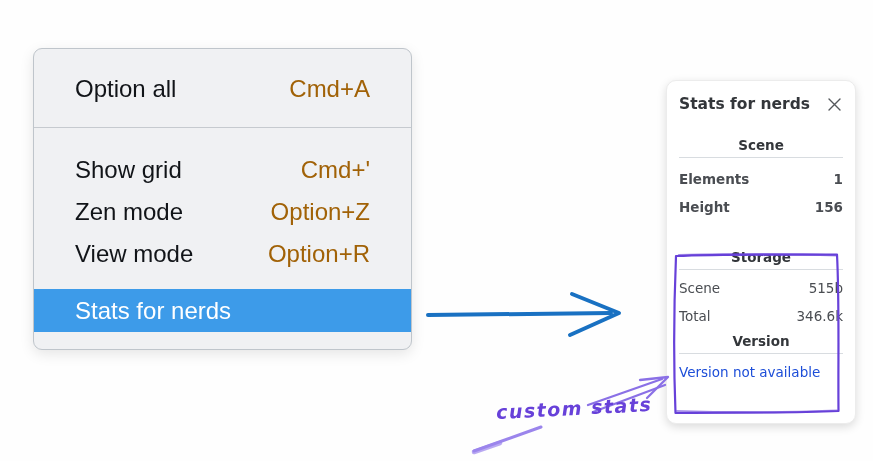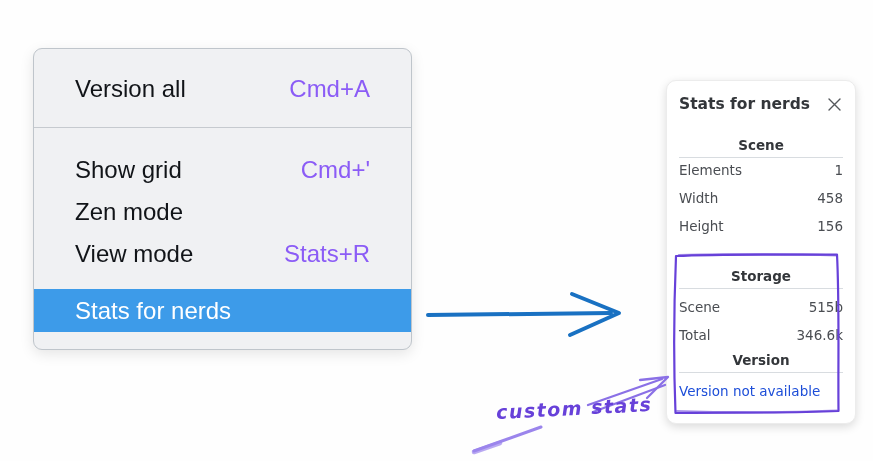--- a/index.html
+++ b/index.html
@@ -69,7 +69,7 @@
 
   <div class="context-menu">
     <div class="menu-row row-0">
-      <span class="menu-label">Version all</span>
+      <span class="menu-label">Option all</span>
       <span class="menu-shortcut">Cmd+A</span>
     </div>
     <div class="menu-divider"></div>

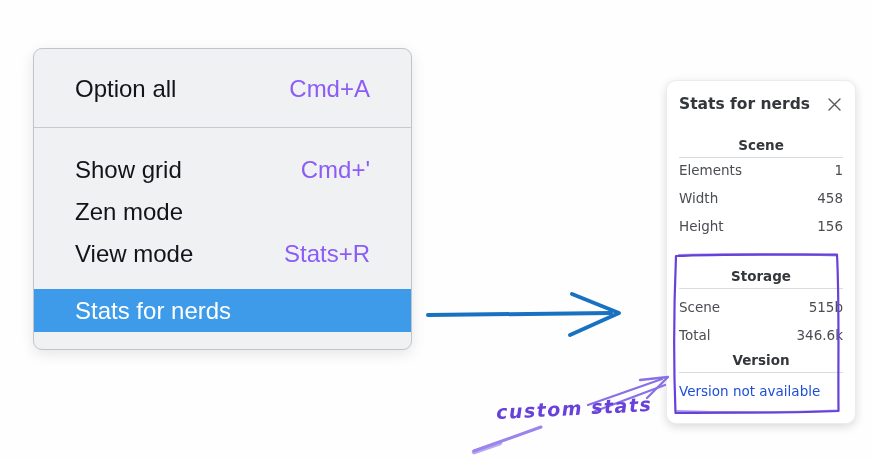--- a/index.html
+++ b/index.html
@@ -20,7 +20,7 @@
     height:42px;padding:0 41px;
     font-size:24px;color:#111418;cursor:default;
   }
-  .menu-row .menu-shortcut{color:#8b5cf6;}
+  .menu-row .menu-shortcut{color:#a16207;}
   .row-0{margin-top:19px;}
   .menu-divider{height:1px;background:#c6cacf;margin:17px 0 21px 0;}
   .menu-row.highlighted{

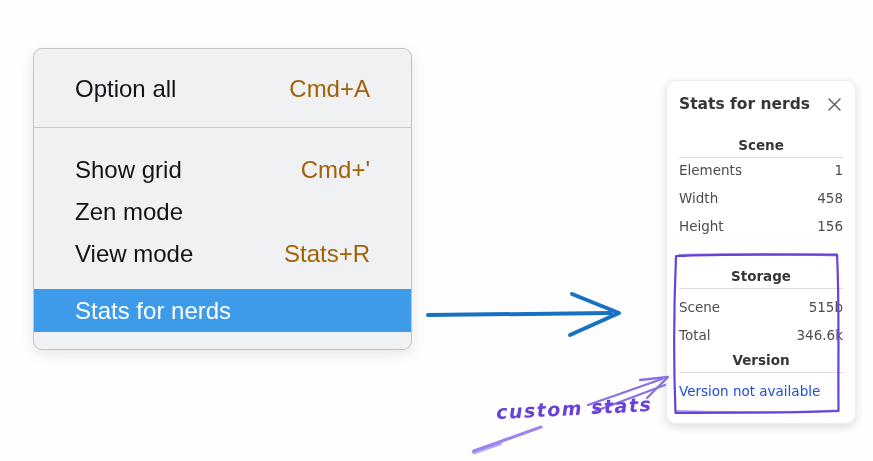--- a/index.html
+++ b/index.html
@@ -47,7 +47,7 @@
   .sep{height:1px;background:#d8dce0;margin-top:2px;border:none;}
   .stat-row{display:flex;justify-content:space-between;align-items:center;height:24px;margin-top:4px;}
   .stat-row:first-of-type{margin-top:0;}
-  .rows-scene{}
+  .rows-scene{margin-top:9px;font-weight:bold;}
   .rows-storage{margin-top:6px;}
   .version-note{height:22px;line-height:22px;margin-top:7px;color:#1d4ed8;}
 

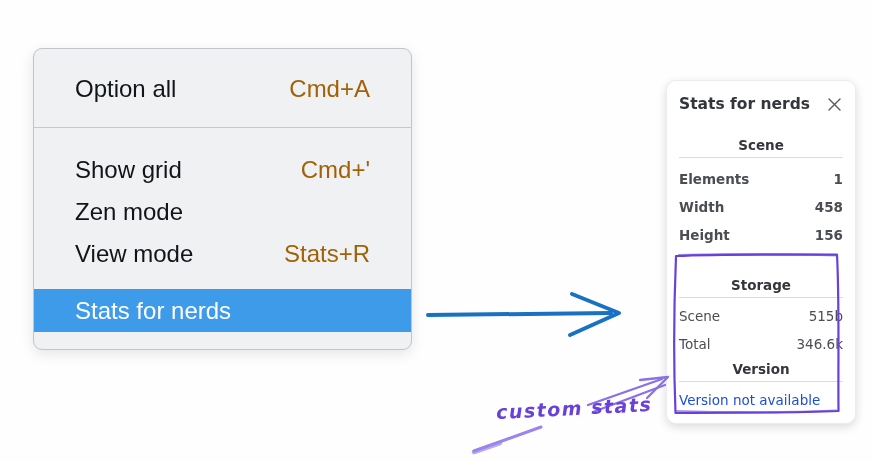--- a/index.html
+++ b/index.html
@@ -79,6 +79,7 @@
     </div>
     <div class="menu-row">
       <span class="menu-label">Zen mode</span>
+      <span class="menu-shortcut">Option+Z</span>
     </div>
     <div class="menu-row">
       <span class="menu-label">View mode</span>

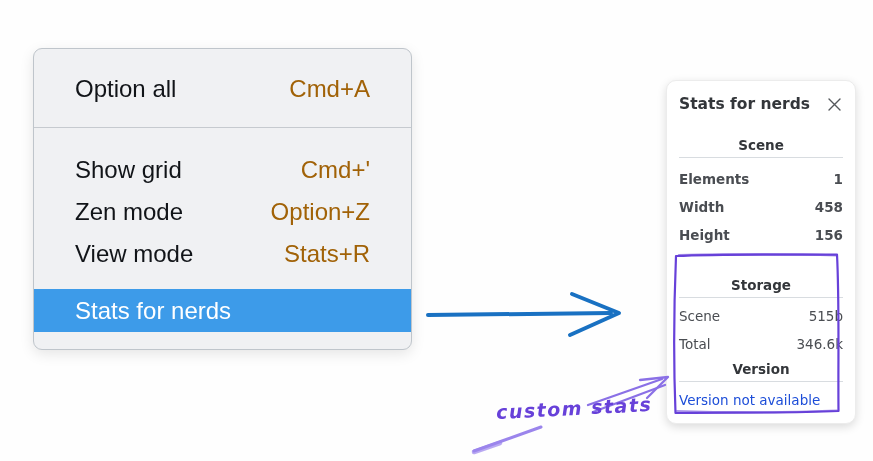--- a/index.html
+++ b/index.html
@@ -108,10 +108,6 @@
         <span>1</span>
       </div>
       <div class="stat-row">
-        <span>Width</span>
-        <span>458</span>
-      </div>
-      <div class="stat-row">
         <span>Height</span>
         <span>156</span>
       </div>

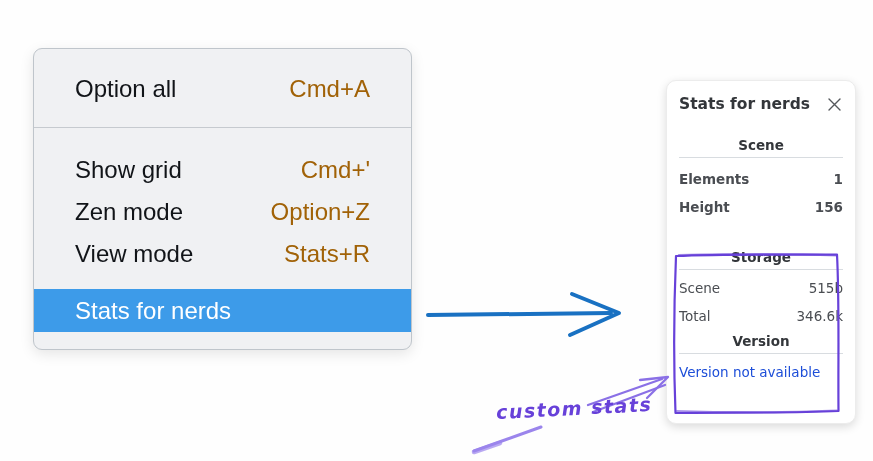--- a/index.html
+++ b/index.html
@@ -83,7 +83,7 @@
     </div>
     <div class="menu-row">
       <span class="menu-label">View mode</span>
-      <span class="menu-shortcut">Stats+R</span>
+      <span class="menu-shortcut">Option+R</span>
     </div>
     <div class="menu-row highlighted">
       <span class="menu-label">Stats for nerds</span>

